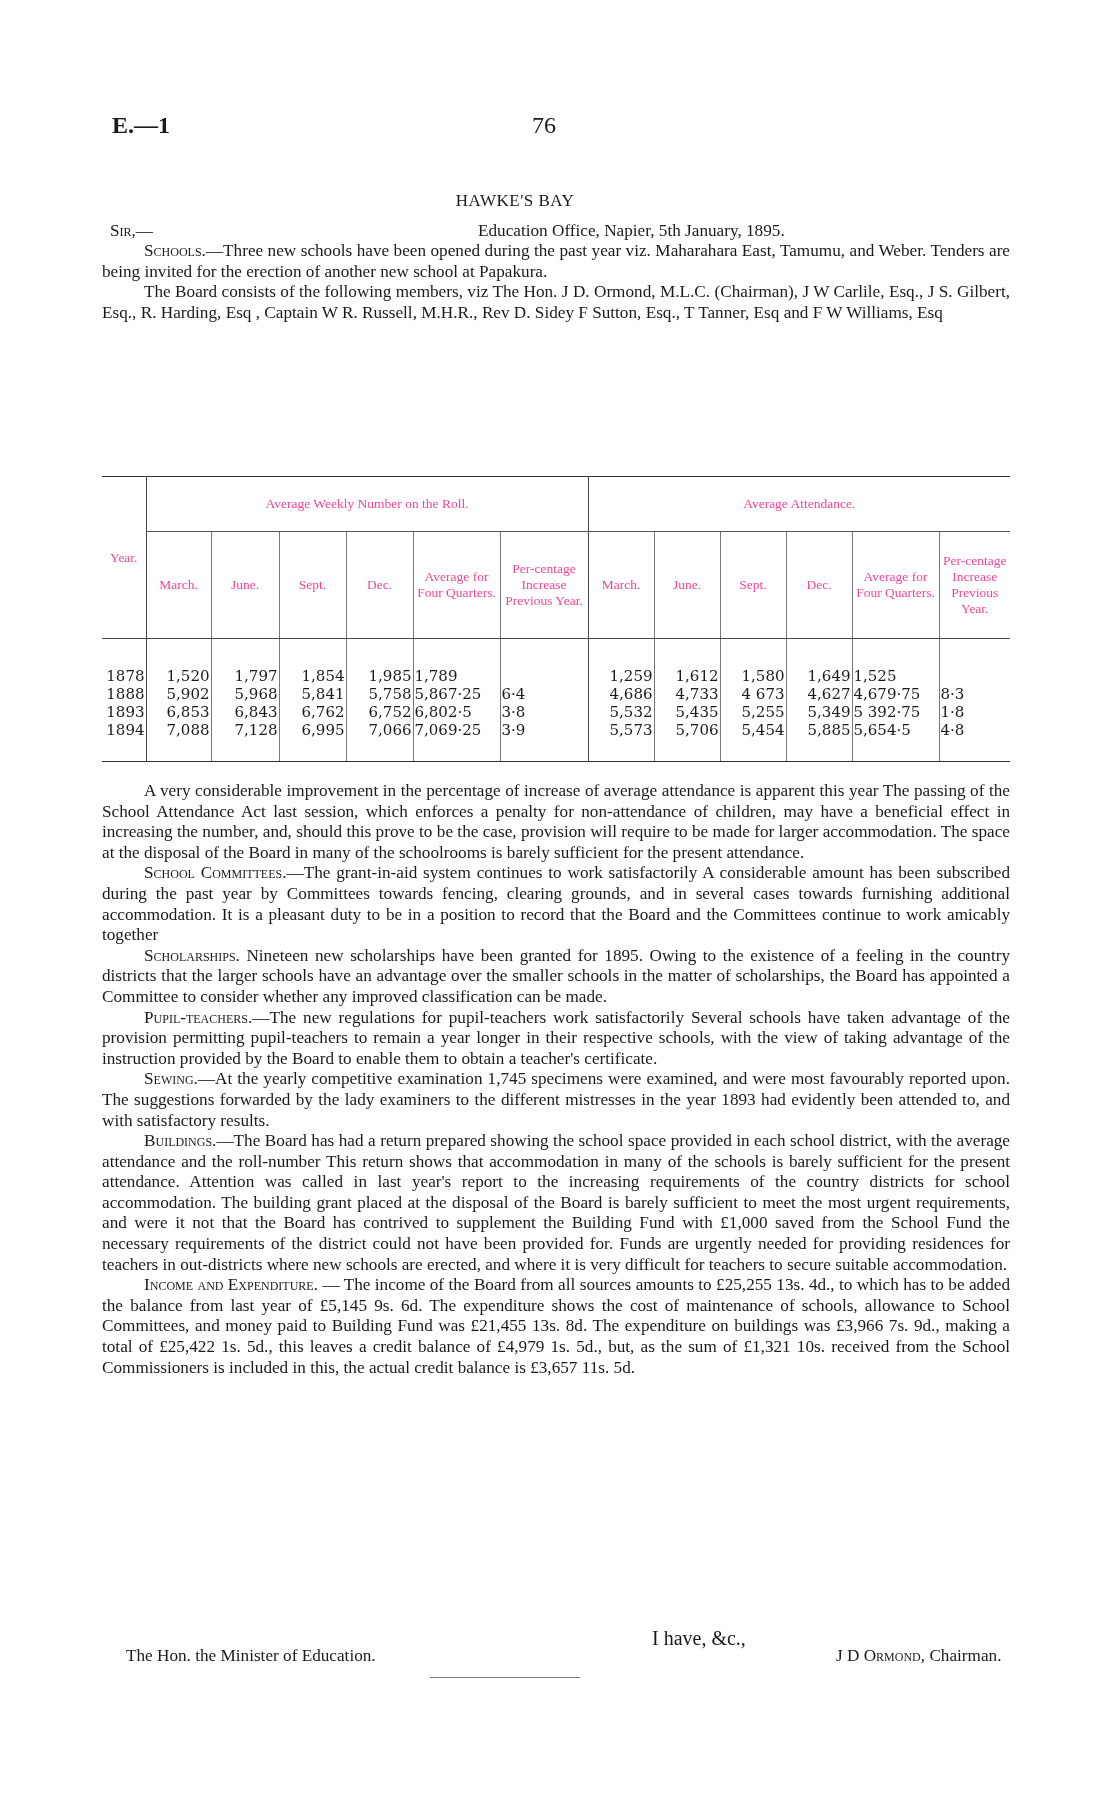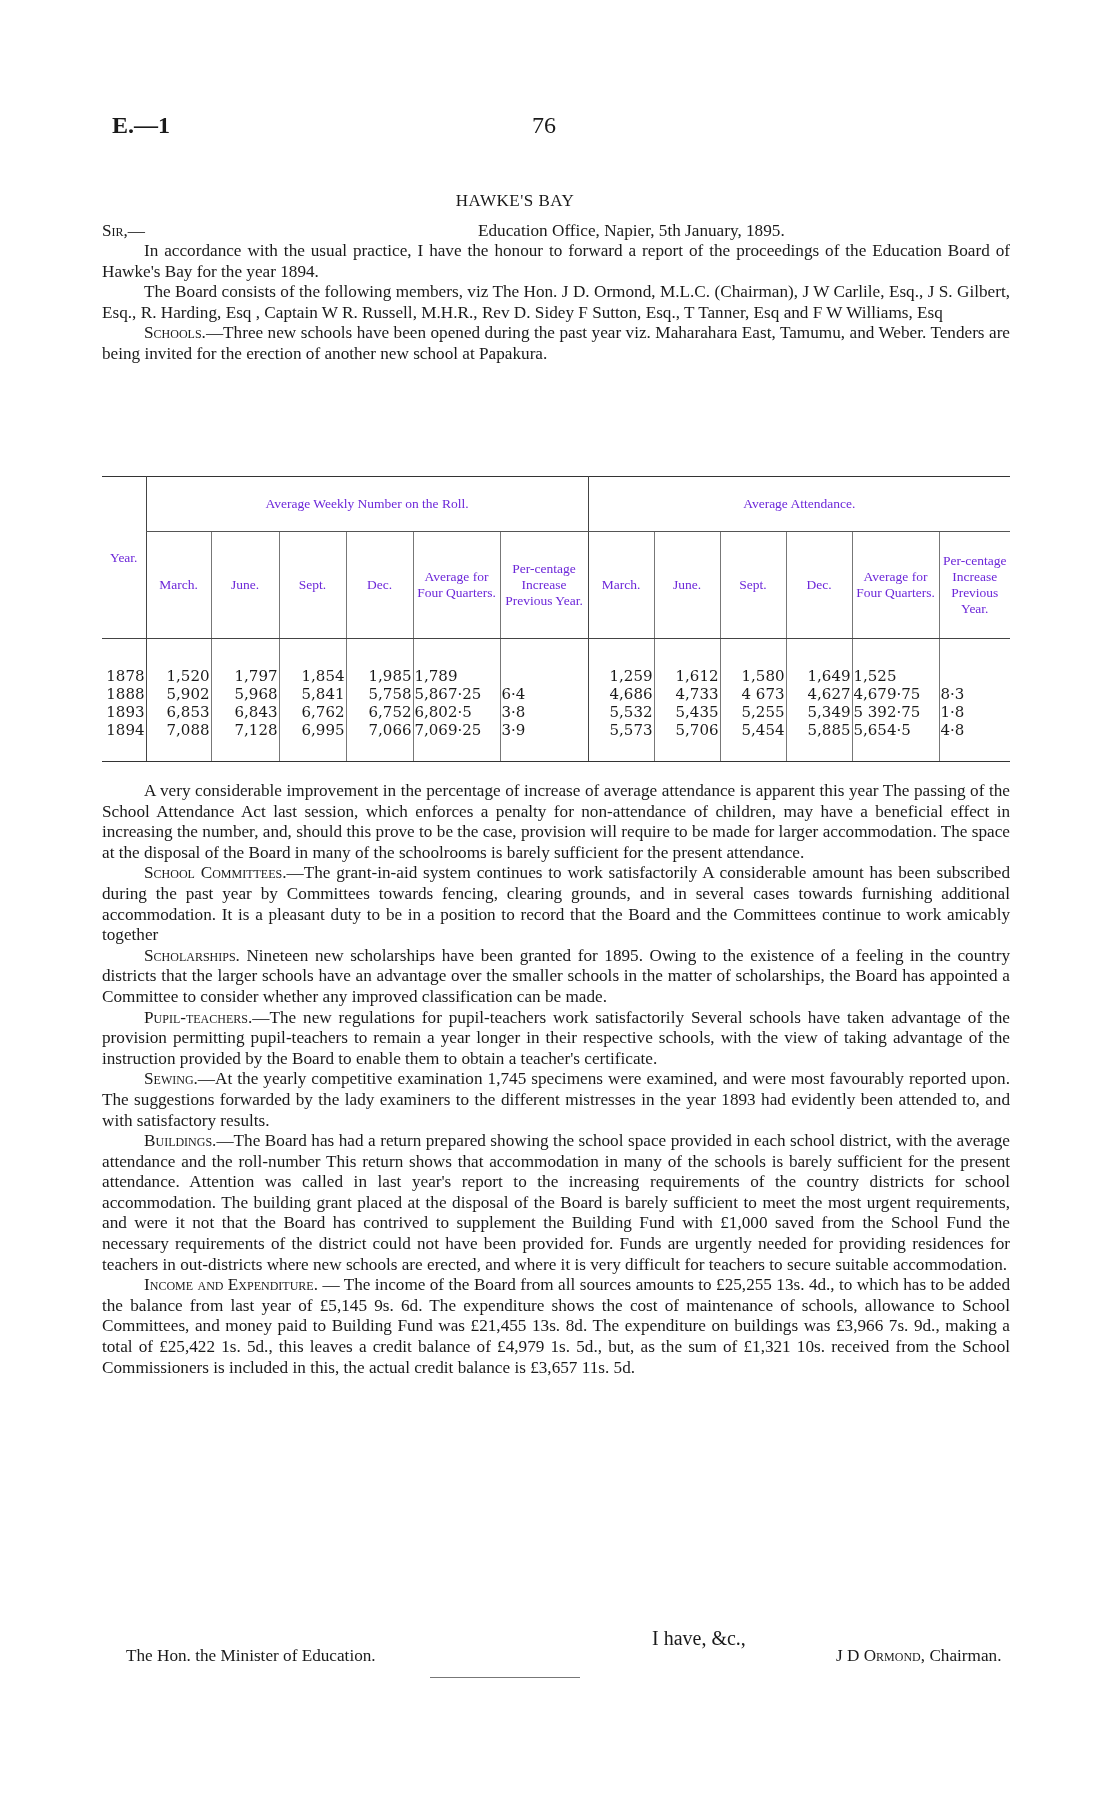--- a/index.html
+++ b/index.html
@@ -15,7 +15,7 @@
     position: absolute; left: 102px; width: 908px; font-size: 17.2px; line-height: 20.6px; text-align: justify;
   }
   .sal-line { position: absolute; top: 221px; left: 102px; width: 908px; font-size: 17.2px; }
-  .sal-line .sir { position: absolute; left: 0; }
+  .sal-line .sir { position: absolute; left: 8px; }
   .sal-line .addr { position: absolute; left: 376px; }
   p { margin: 0; text-indent: 42px; }
   .sc { font-variant: small-caps; }

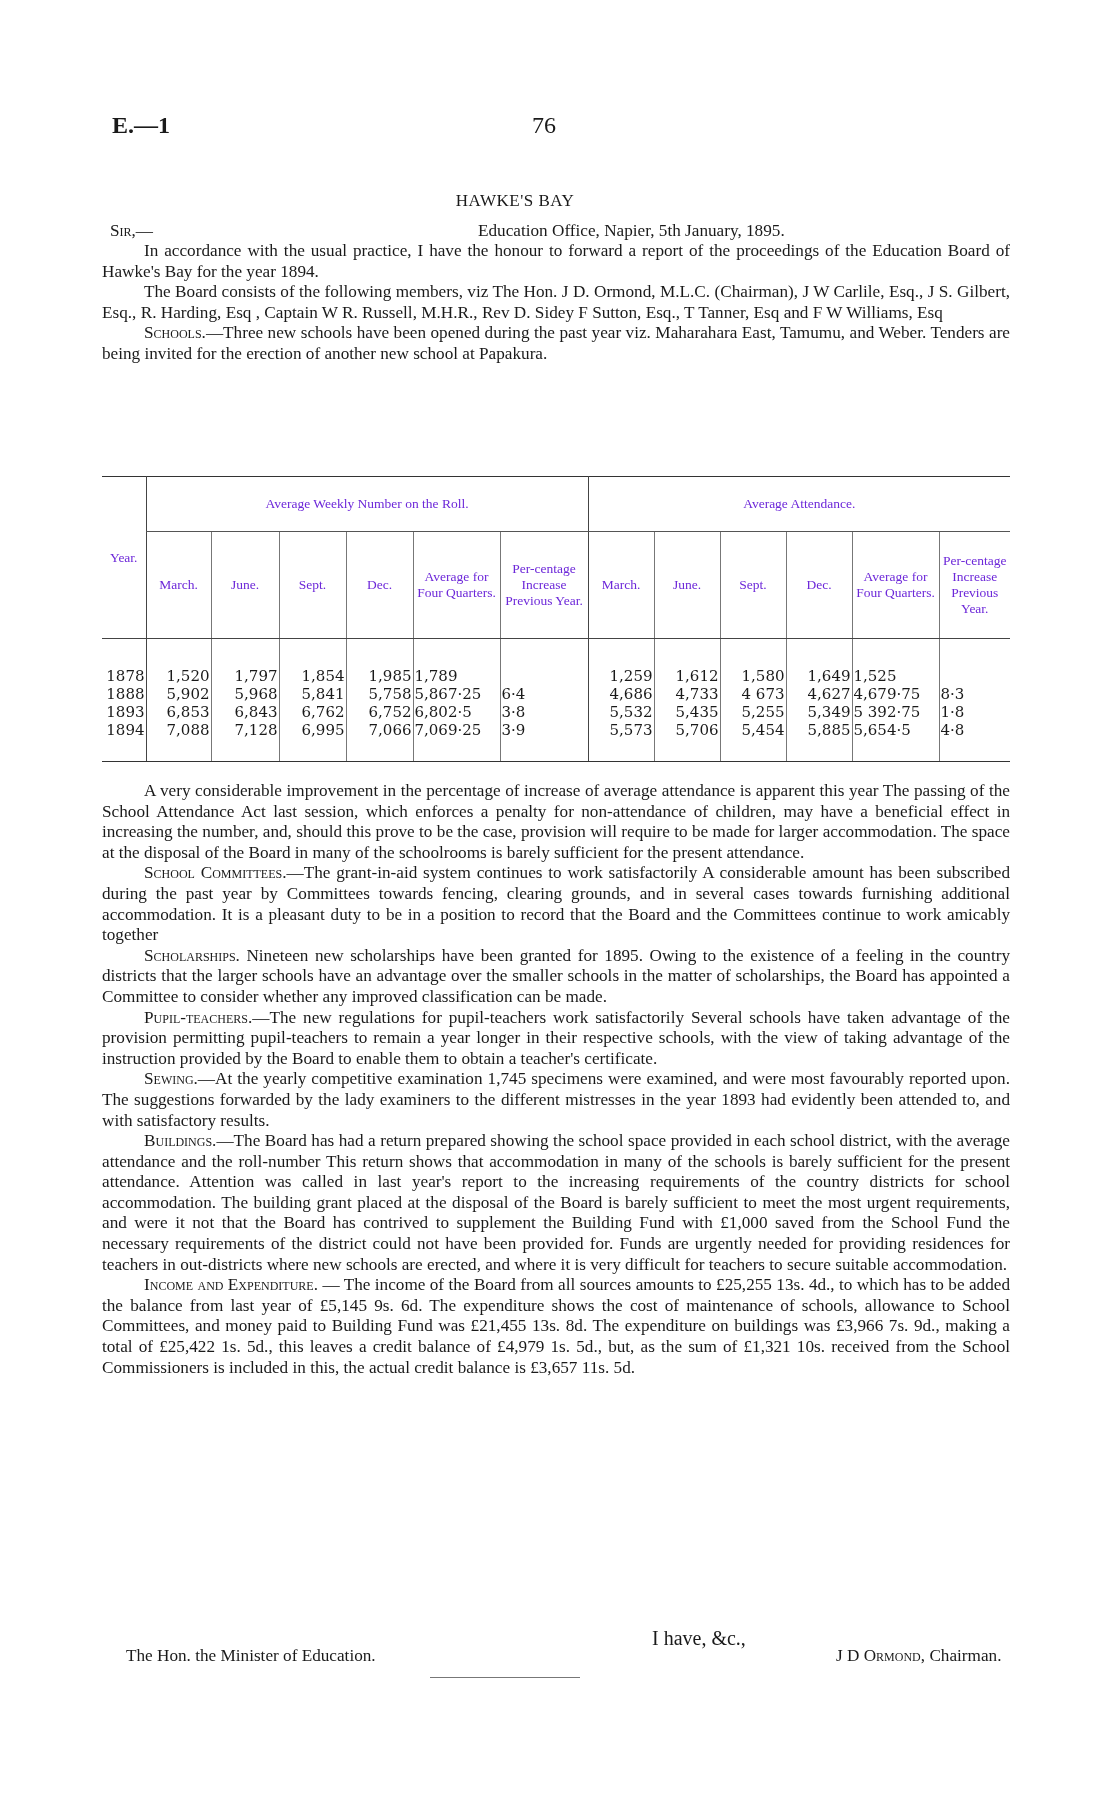--- a/index.html
+++ b/index.html
@@ -55,7 +55,6 @@
 </div>
 
 <div class="body-text" style="top:241px;">
-  <p>In accordance with the usual practice, I have the honour to forward a report of the proceedings of the Education Board of Hawke's Bay for the year 1894.</p>
   <p>The Board consists of the following members, viz The Hon. J D. Ormond, M.L.C. (Chairman), J W Carlile, Esq., J S. Gilbert, Esq., R. Harding, Esq , Captain W R. Russell, M.H.R., Rev D. Sidey F Sutton, Esq., T Tanner, Esq and F W Williams, Esq</p>
   <p><span class="sc">Schools.</span><span>—Three new schools have been opened during the past year viz. Maharahara East, Tamumu, and Weber. Tenders are being invited for the erection of another new school at Papakura.</span></p>
 </div>

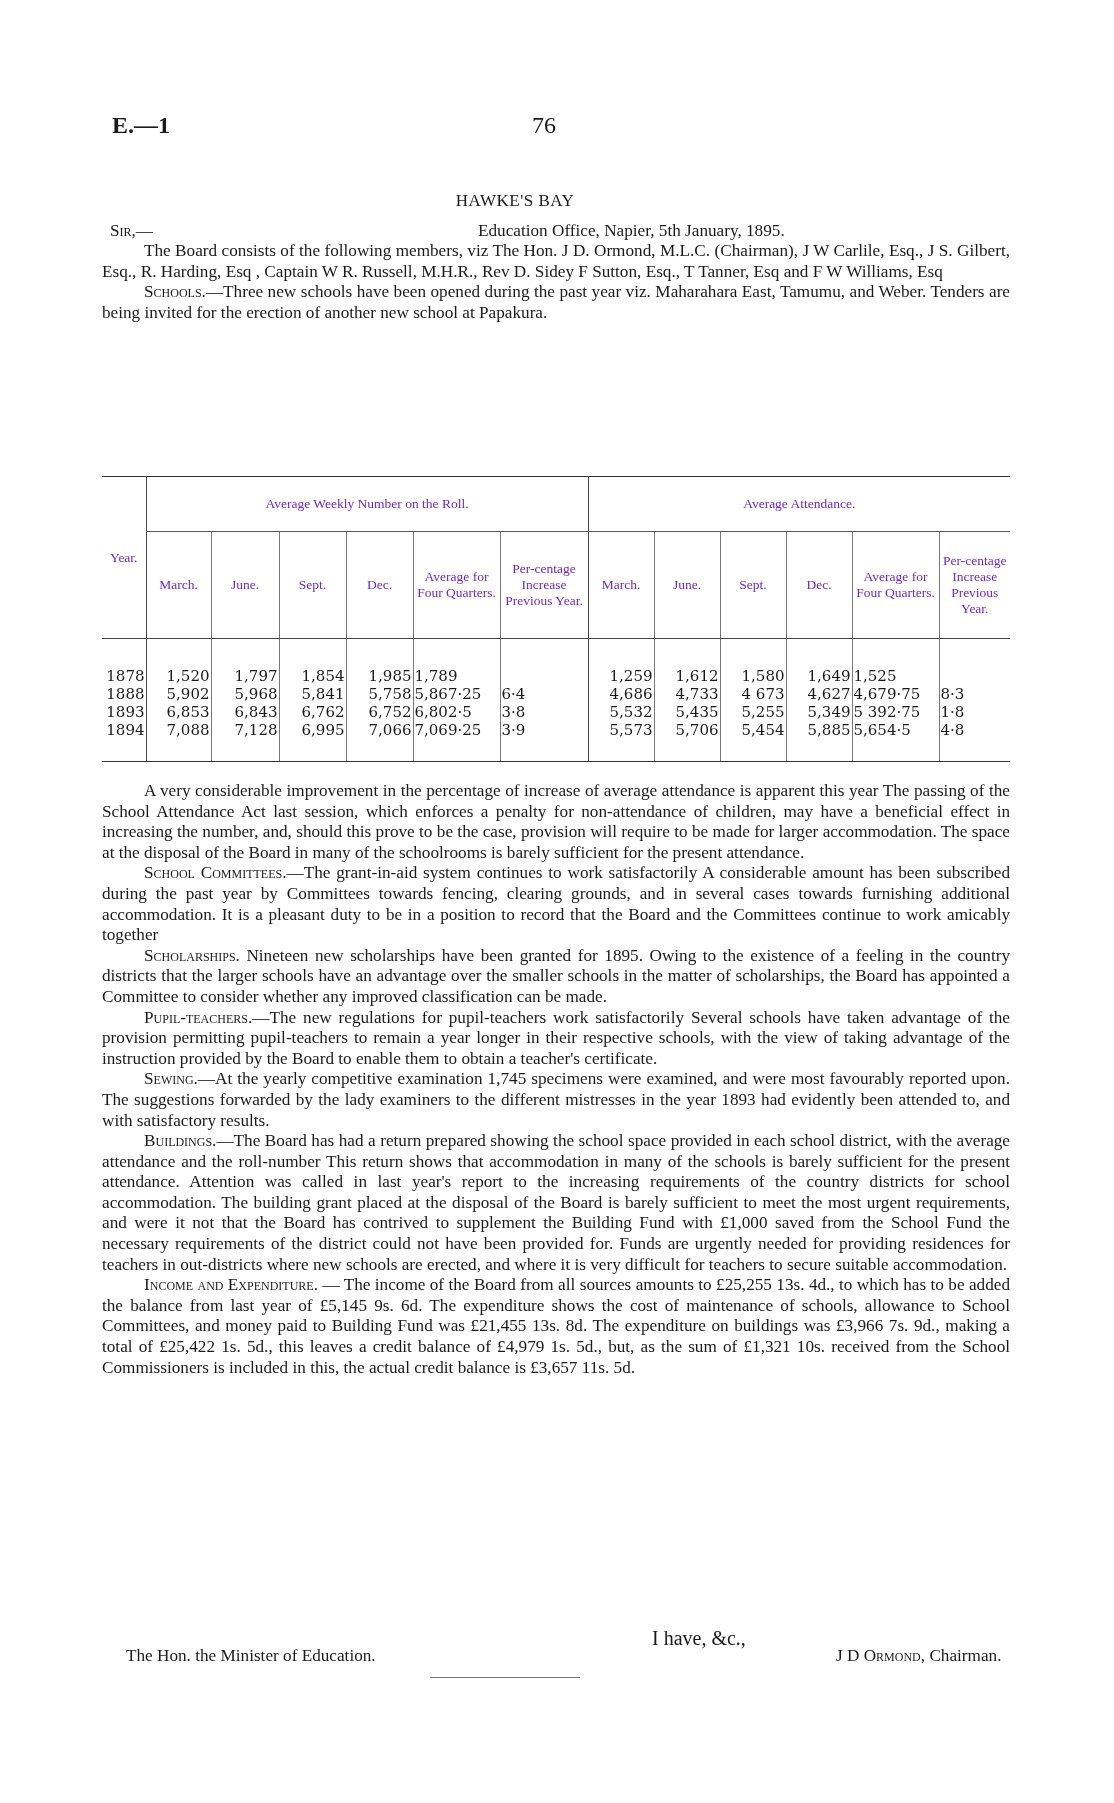--- a/index.html
+++ b/index.html
@@ -55,8 +55,8 @@
 </div>
 
 <div class="body-text" style="top:241px;">
+  <p><span class="sc">Schools.</span><span>—Three new schools have been opened during the past year viz. Maharahara East, Tamumu, and Weber. Tenders are being invited for the erection of another new school at Papakura.</span></p>
   <p>The Board consists of the following members, viz The Hon. J D. Ormond, M.L.C. (Chairman), J W Carlile, Esq., J S. Gilbert, Esq., R. Harding, Esq , Captain W R. Russell, M.H.R., Rev D. Sidey F Sutton, Esq., T Tanner, Esq and F W Williams, Esq</p>
-  <p><span class="sc">Schools.</span><span>—Three new schools have been opened during the past year viz. Maharahara East, Tamumu, and Weber. Tenders are being invited for the erection of another new school at Papakura.</span></p>
 </div>
 
 <div class="tbl">

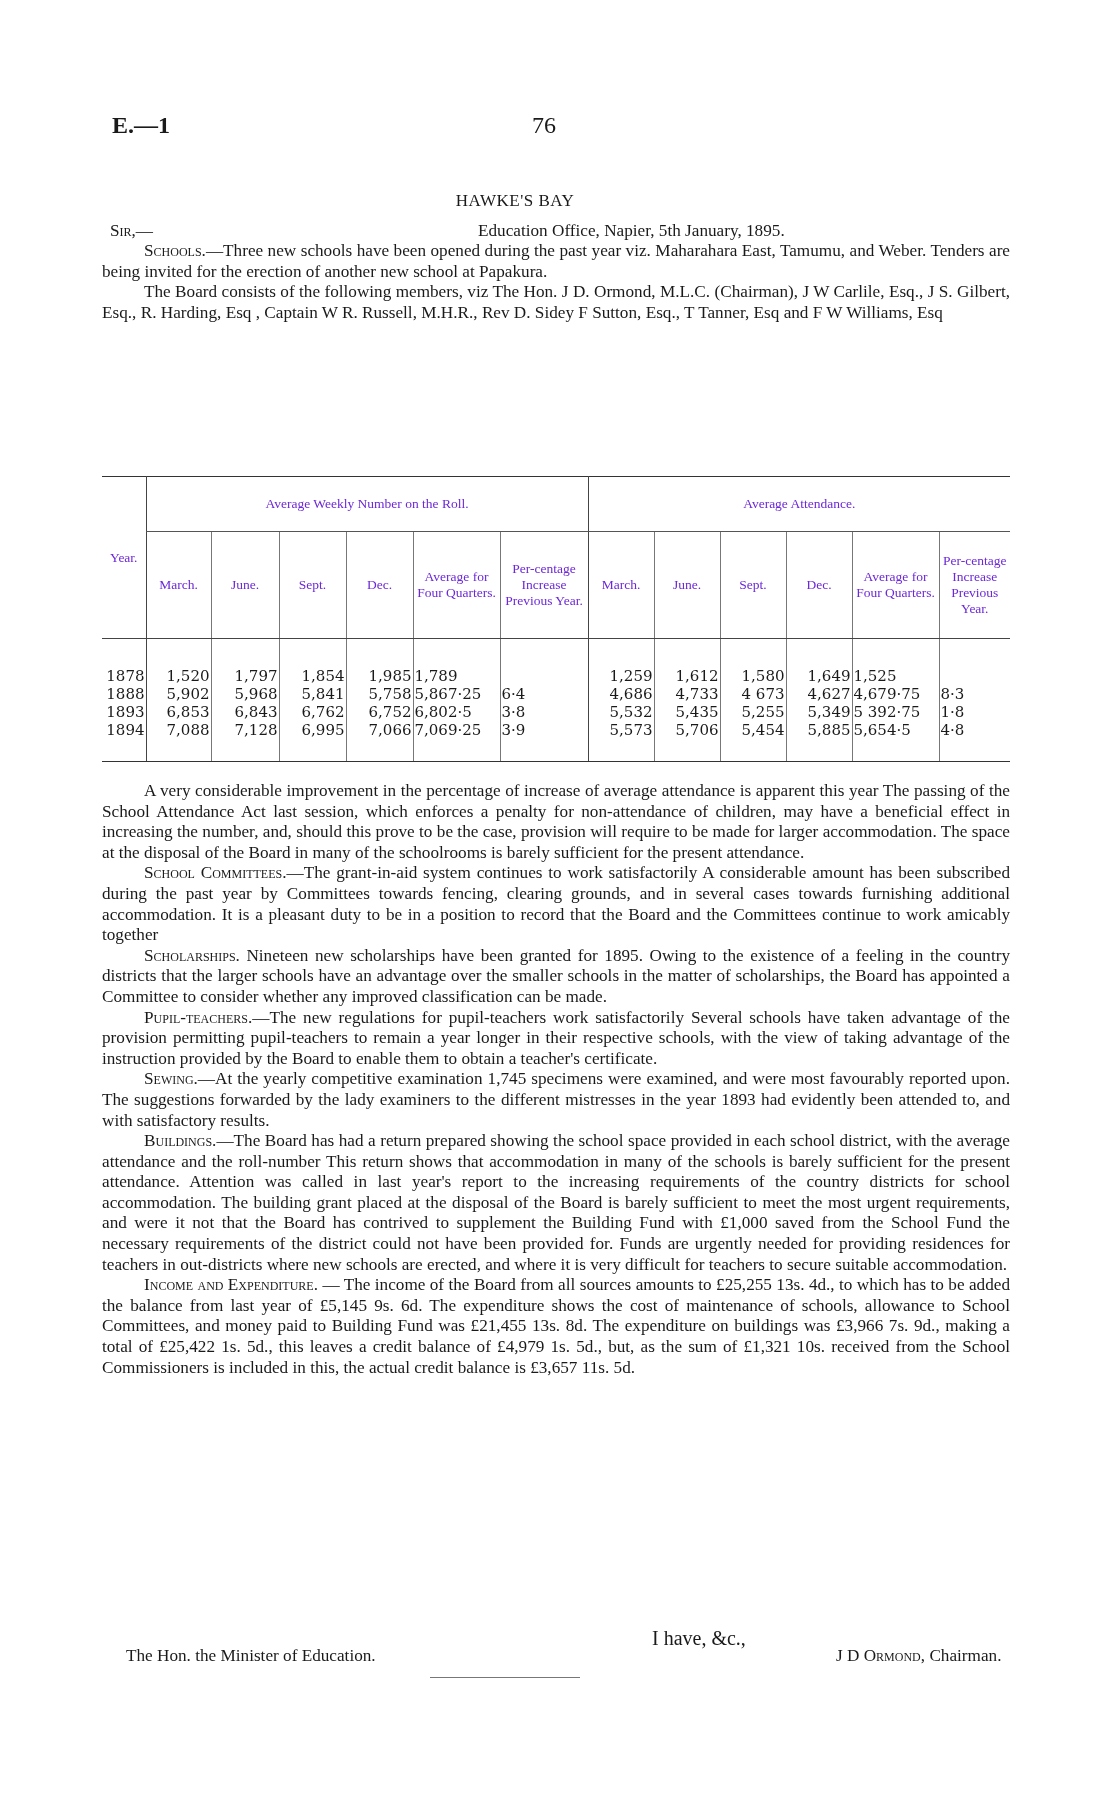--- a/index.html
+++ b/index.html
@@ -22,7 +22,7 @@
   
   .tbl { position: absolute; top: 476px; left: 102px; width: 908px; }
   table { border-collapse: collapse; width: 100%; font-size: 15.5px; }
-  th { font-weight: normal; font-size: 13.5px; line-height: 16px; color: #6d28d9; }
+  th { font-weight: normal; font-size: 13.5px; line-height: 16px; color: #ec4899; }
   .top-rule { border-top: 1.5px solid #333; }
   .grp { height: 52px; border-bottom: 1px solid #555; }
   .sub th { height: 104px; border-bottom: 1.5px solid #444; }

